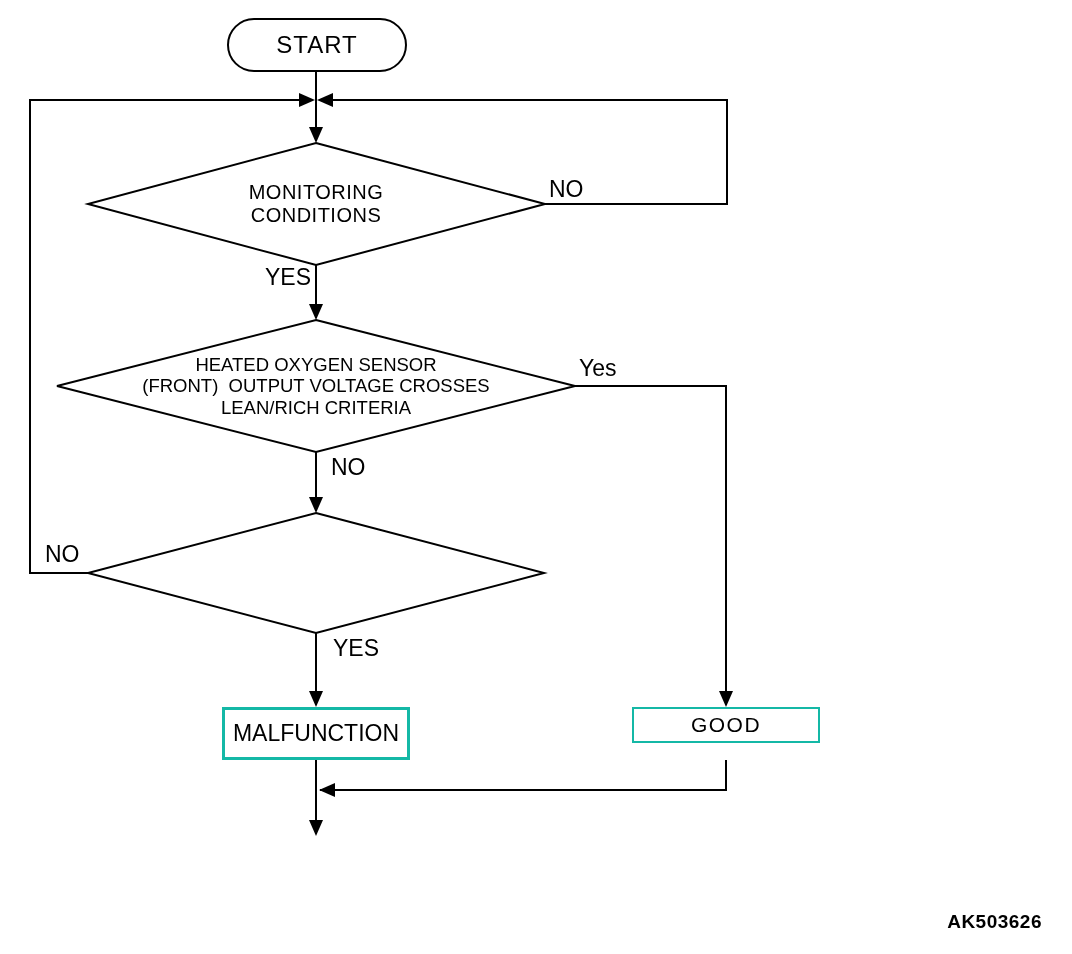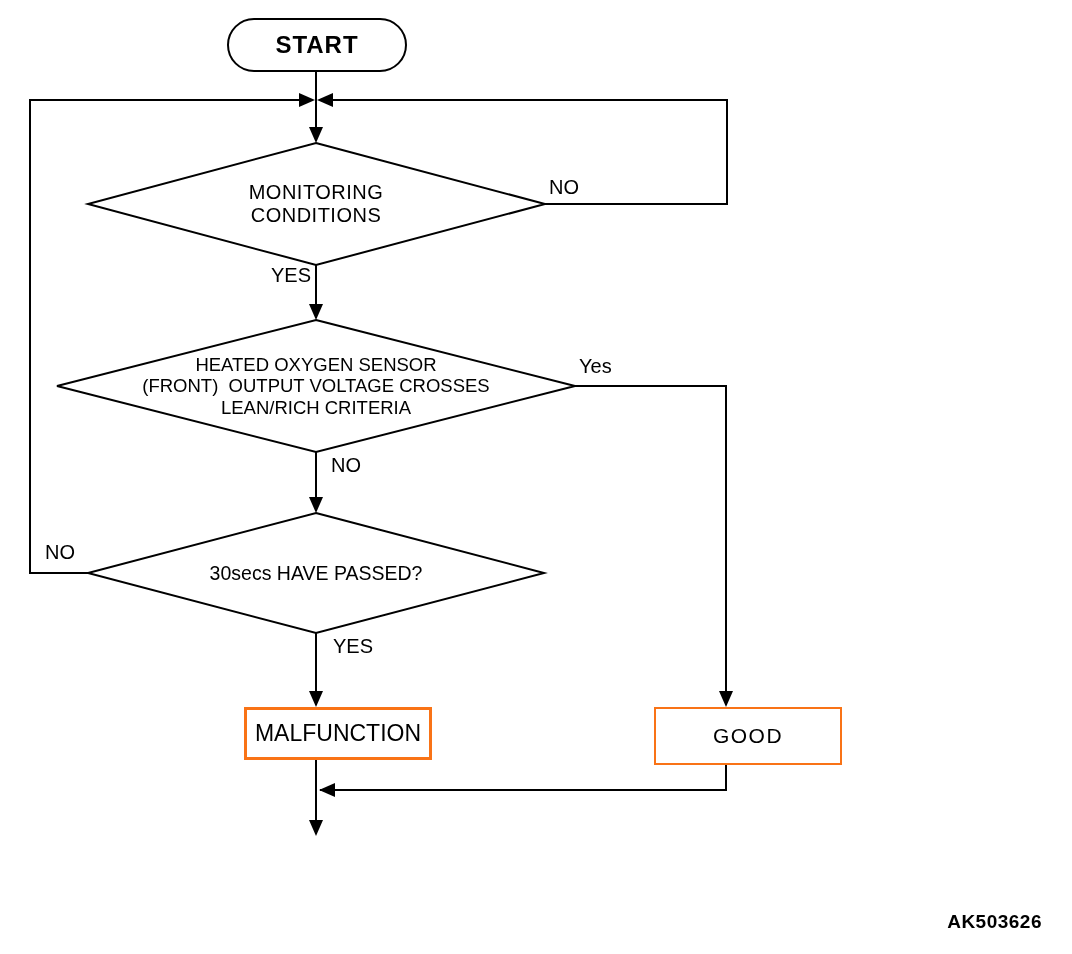--- a/index.html
+++ b/index.html
@@ -45,7 +45,6 @@
     border-radius: 29px;
     font-size: 24px;
     letter-spacing: 1px;
-    font-weight: bold;
   }
   .process {
     border: 2px solid #f97316;

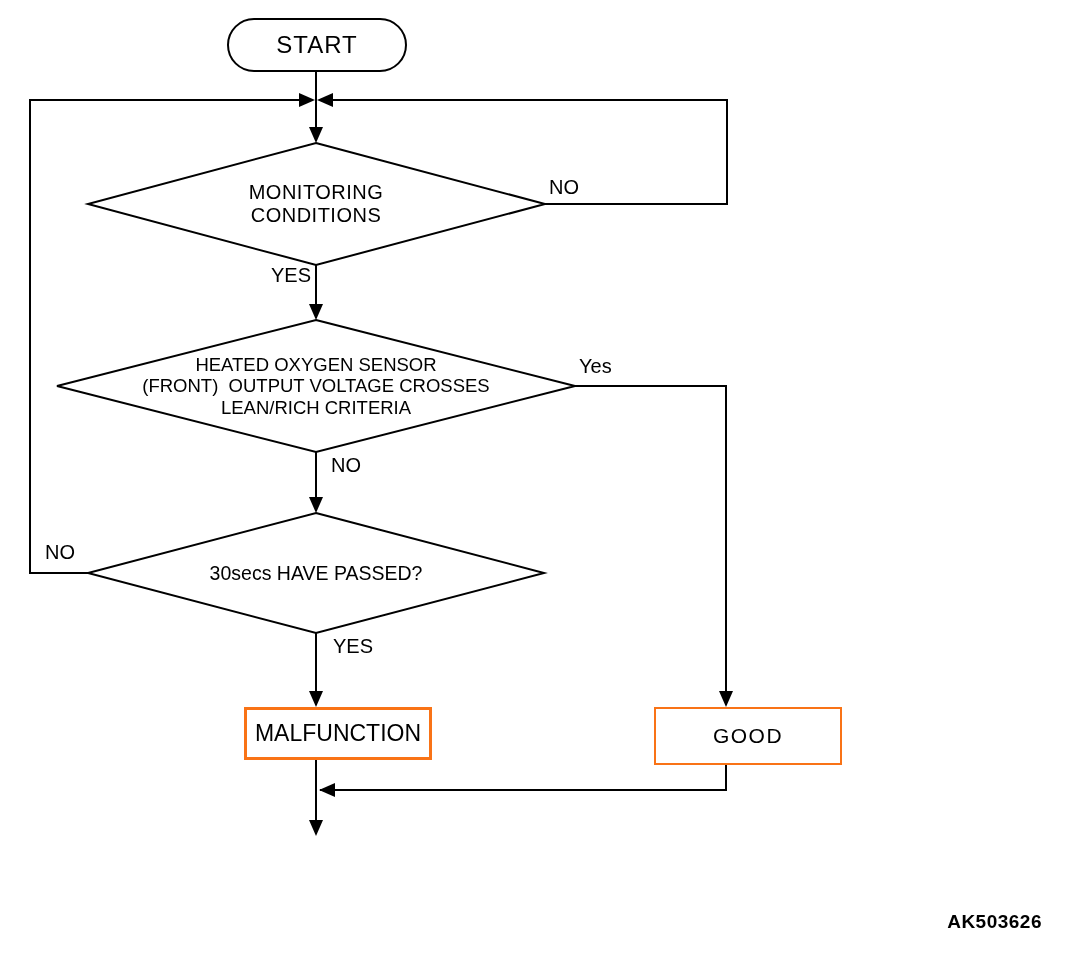--- a/index.html
+++ b/index.html
@@ -61,7 +61,7 @@
     text-align: center;
   }
   .branch-label {
-    font-size: 20px;
+    font-size: 23px;
   }
   .code-label {
     font-weight: bold;

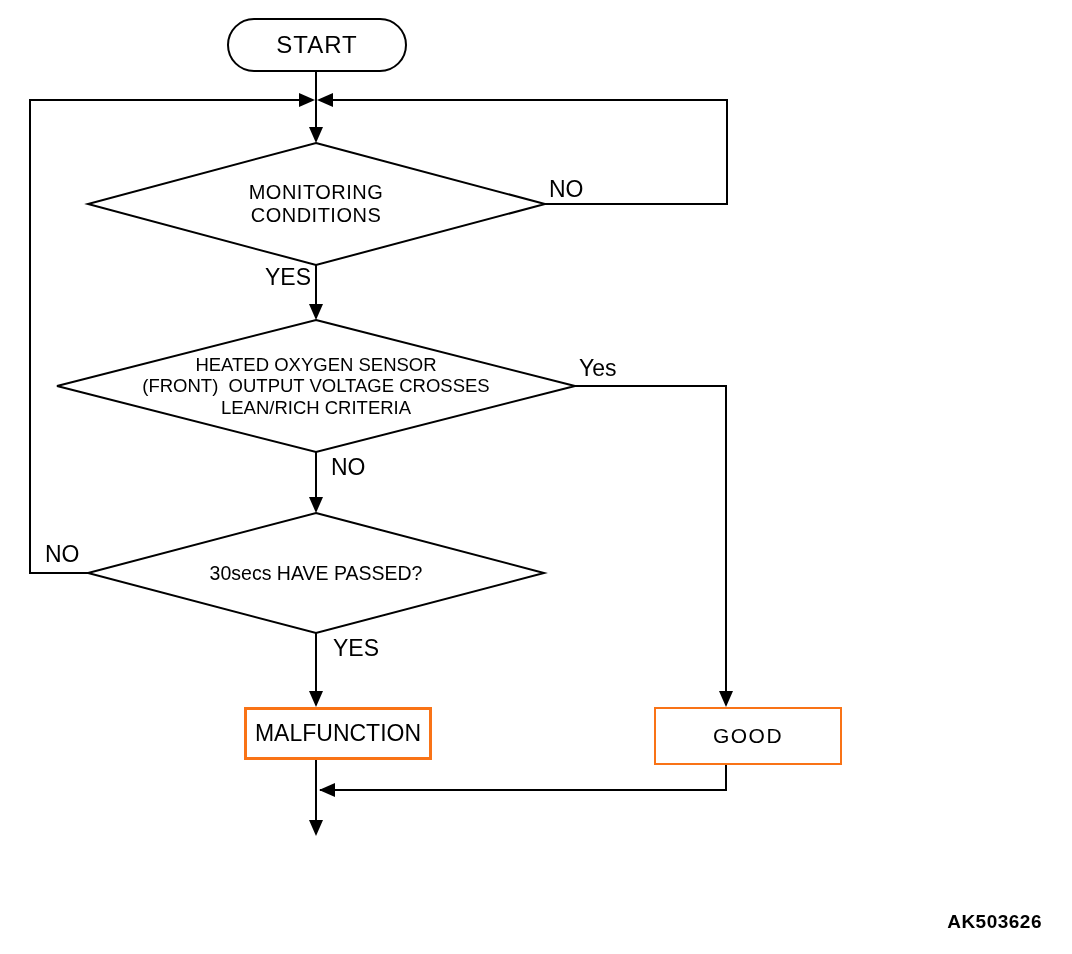--- a/index.html
+++ b/index.html
@@ -121,7 +121,6 @@
   <div class="label diamond-label" style="left:316px; top:204px; font-size:20px; letter-spacing:0.5px;">MONITORING
 CONDITIONS</div>
 
-  <div class="label diamond-label" style="left:316px; top:573px; font-size:19.5px;">30secs HAVE PASSED?</div>
 
   <div class="label branch-label" style="left:549px; top:176px;">NO</div>
 

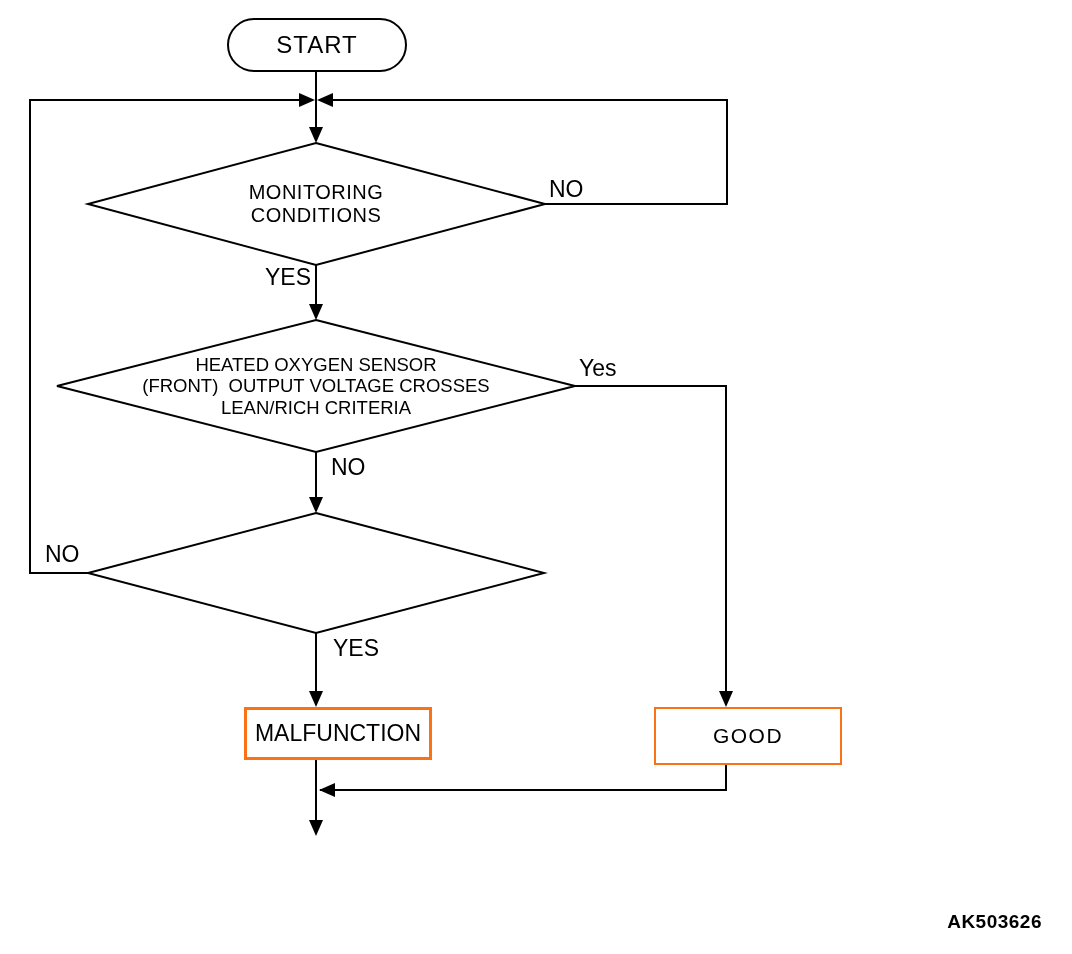--- a/index.html
+++ b/index.html
@@ -47,9 +47,8 @@
     letter-spacing: 1px;
   }
   .process {
-    border: 2px solid #f97316;
+    border: 2px solid #14b8a6;
     font-size: 21px;
-    margin-left: 22px;
   }
   .label {
     position: absolute;

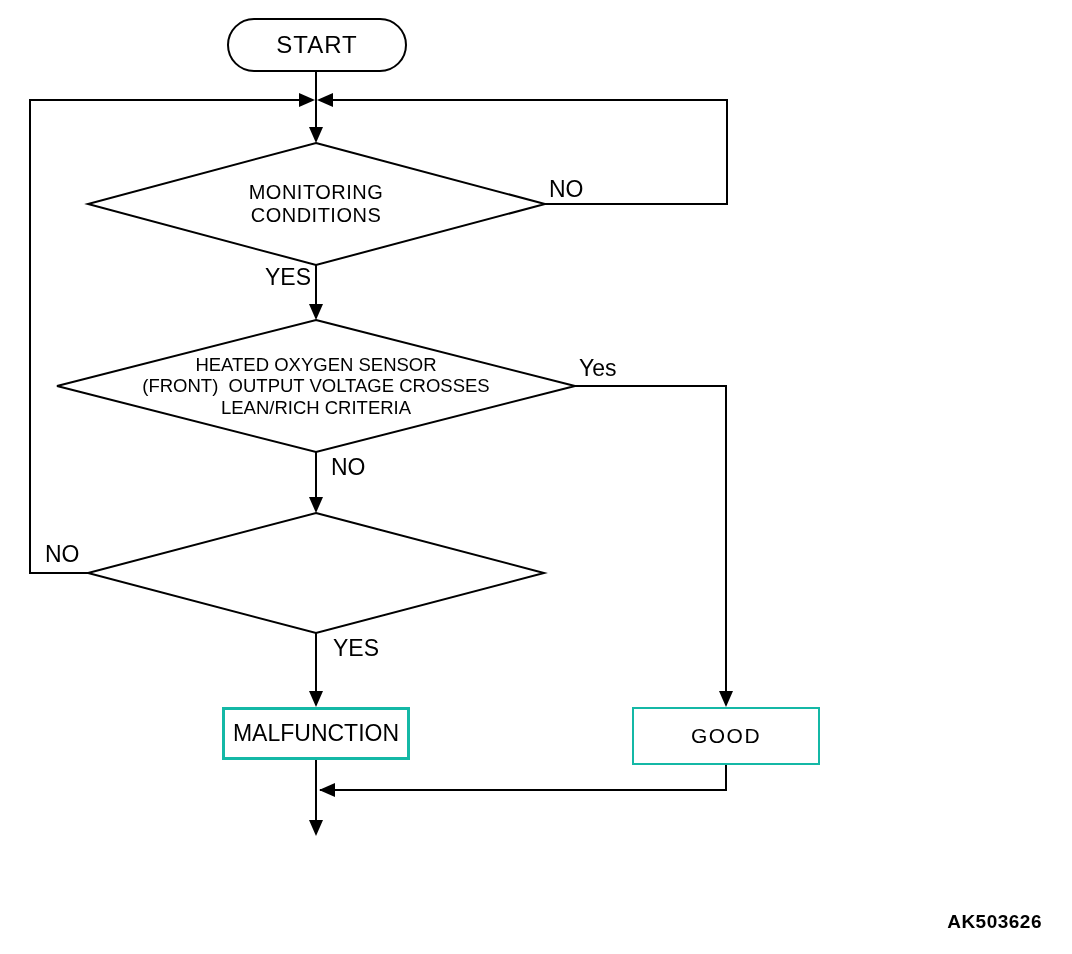--- a/index.html
+++ b/index.html
@@ -108,7 +108,7 @@
     <span>MALFUNCTION</span>
   </div>
 
-  <div class="node process" style="left:632px; top:707px; width:188px; height:58px; letter-spacing:1.5px;">
+  <div class="node process" style="left:632px; top:707px; width:188px; height:36px; letter-spacing:1.5px;">
     <span>GOOD</span>
   </div>
 

